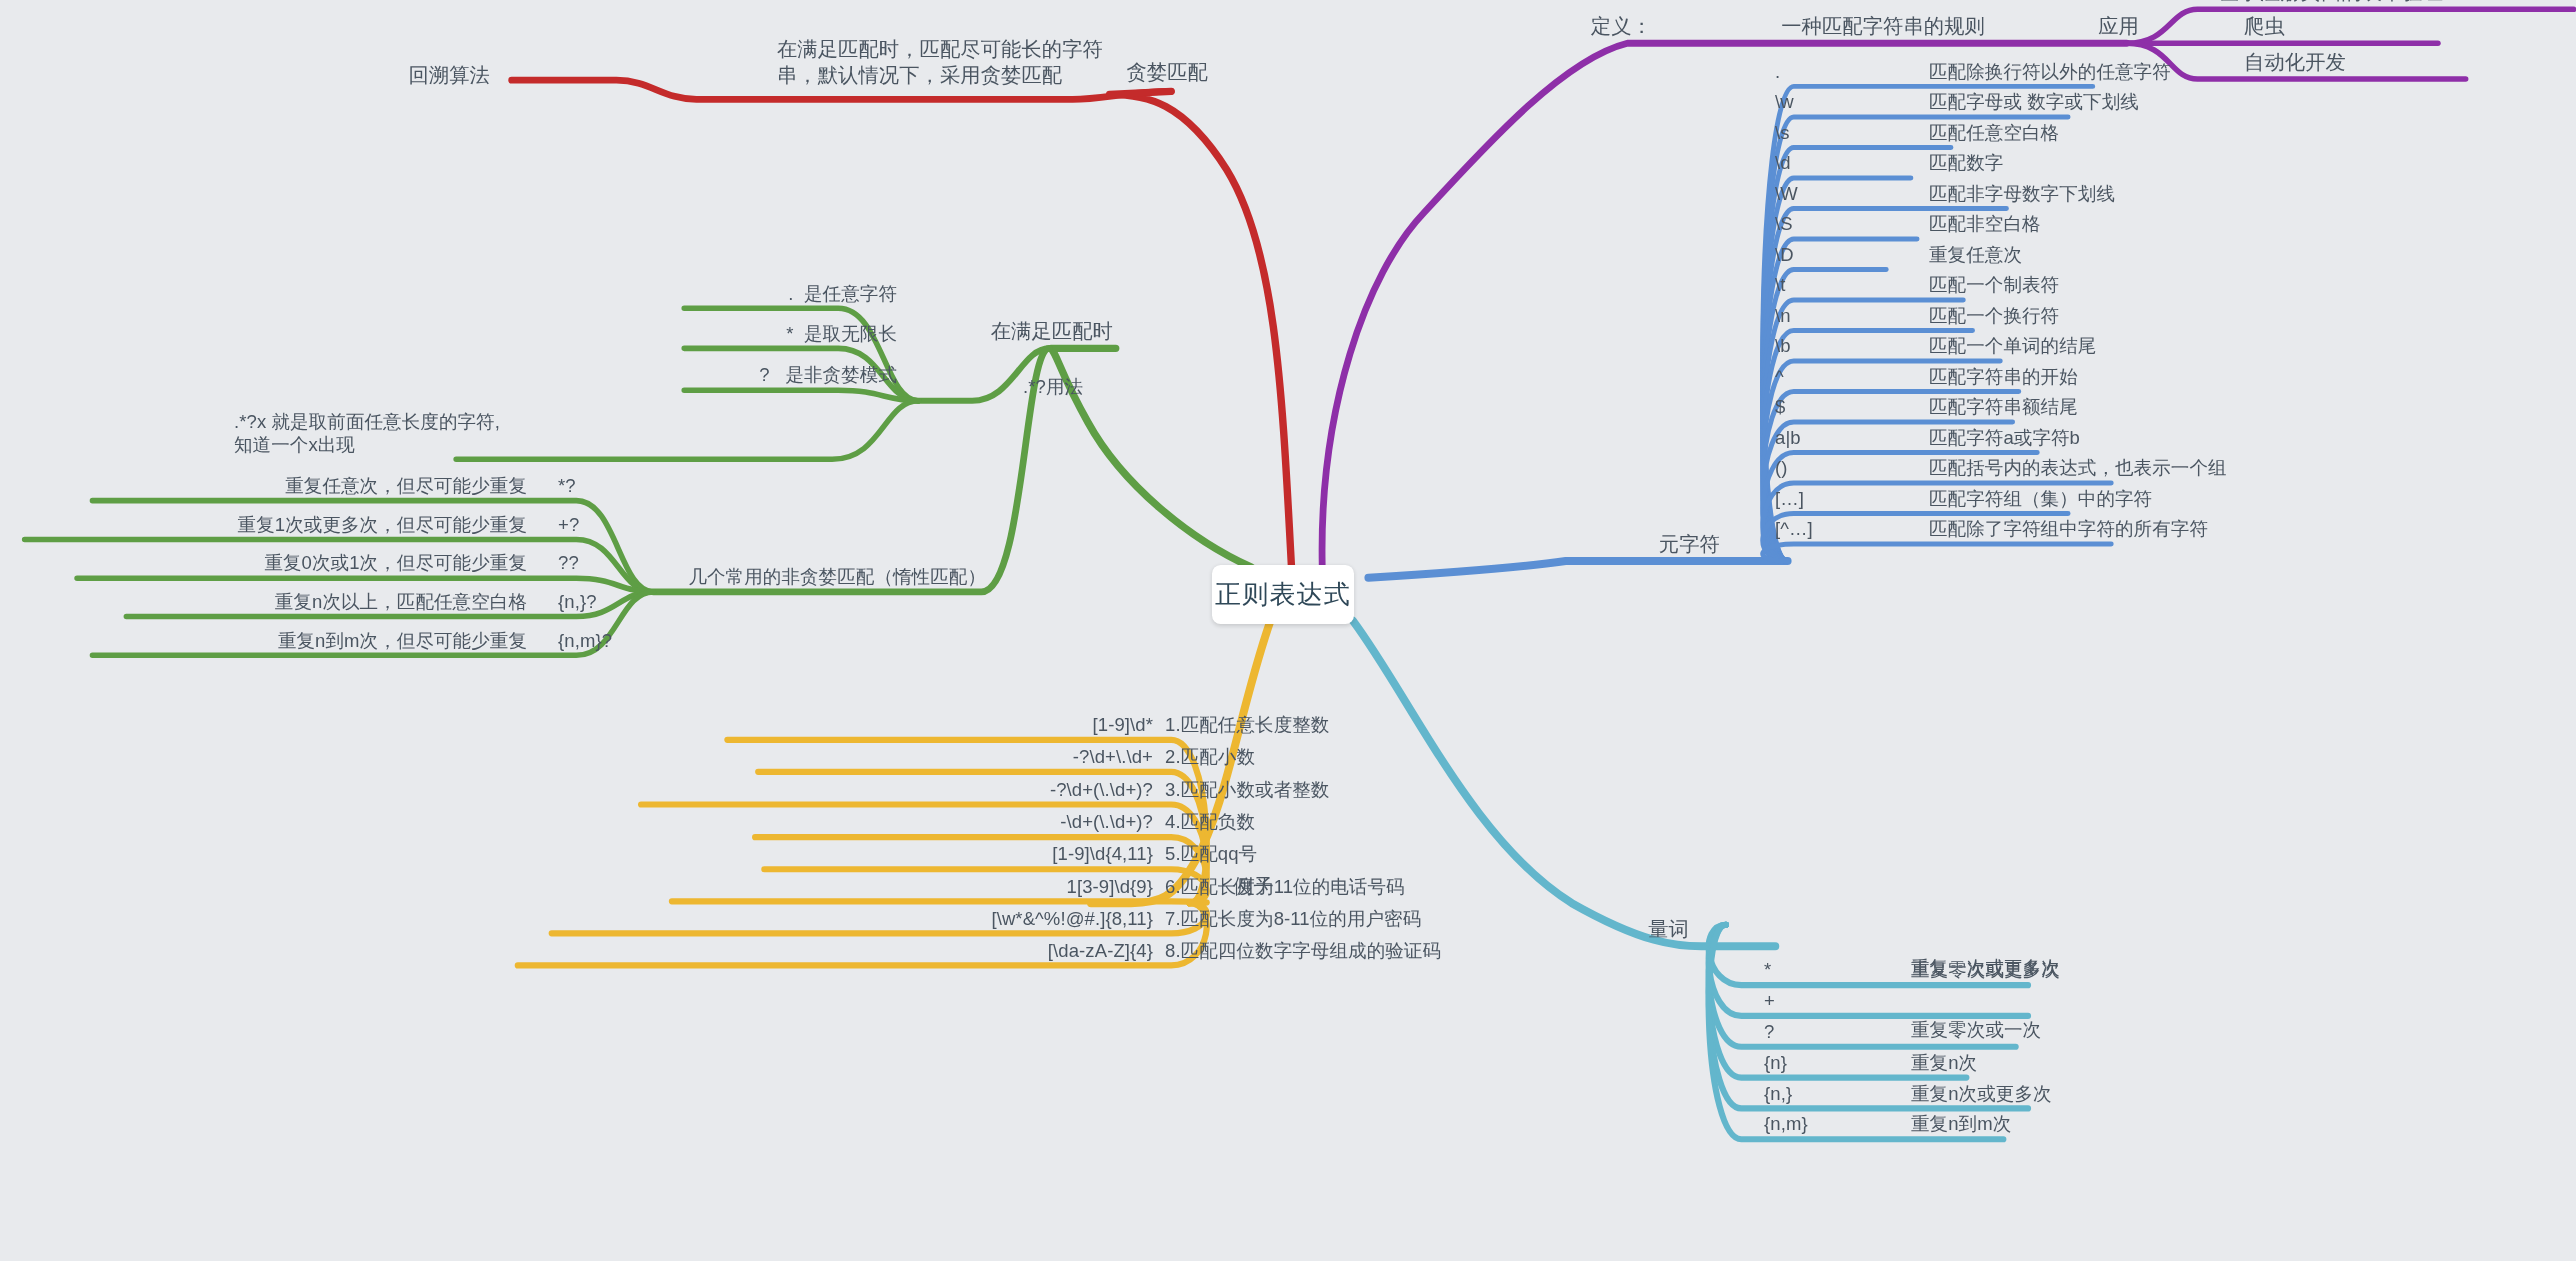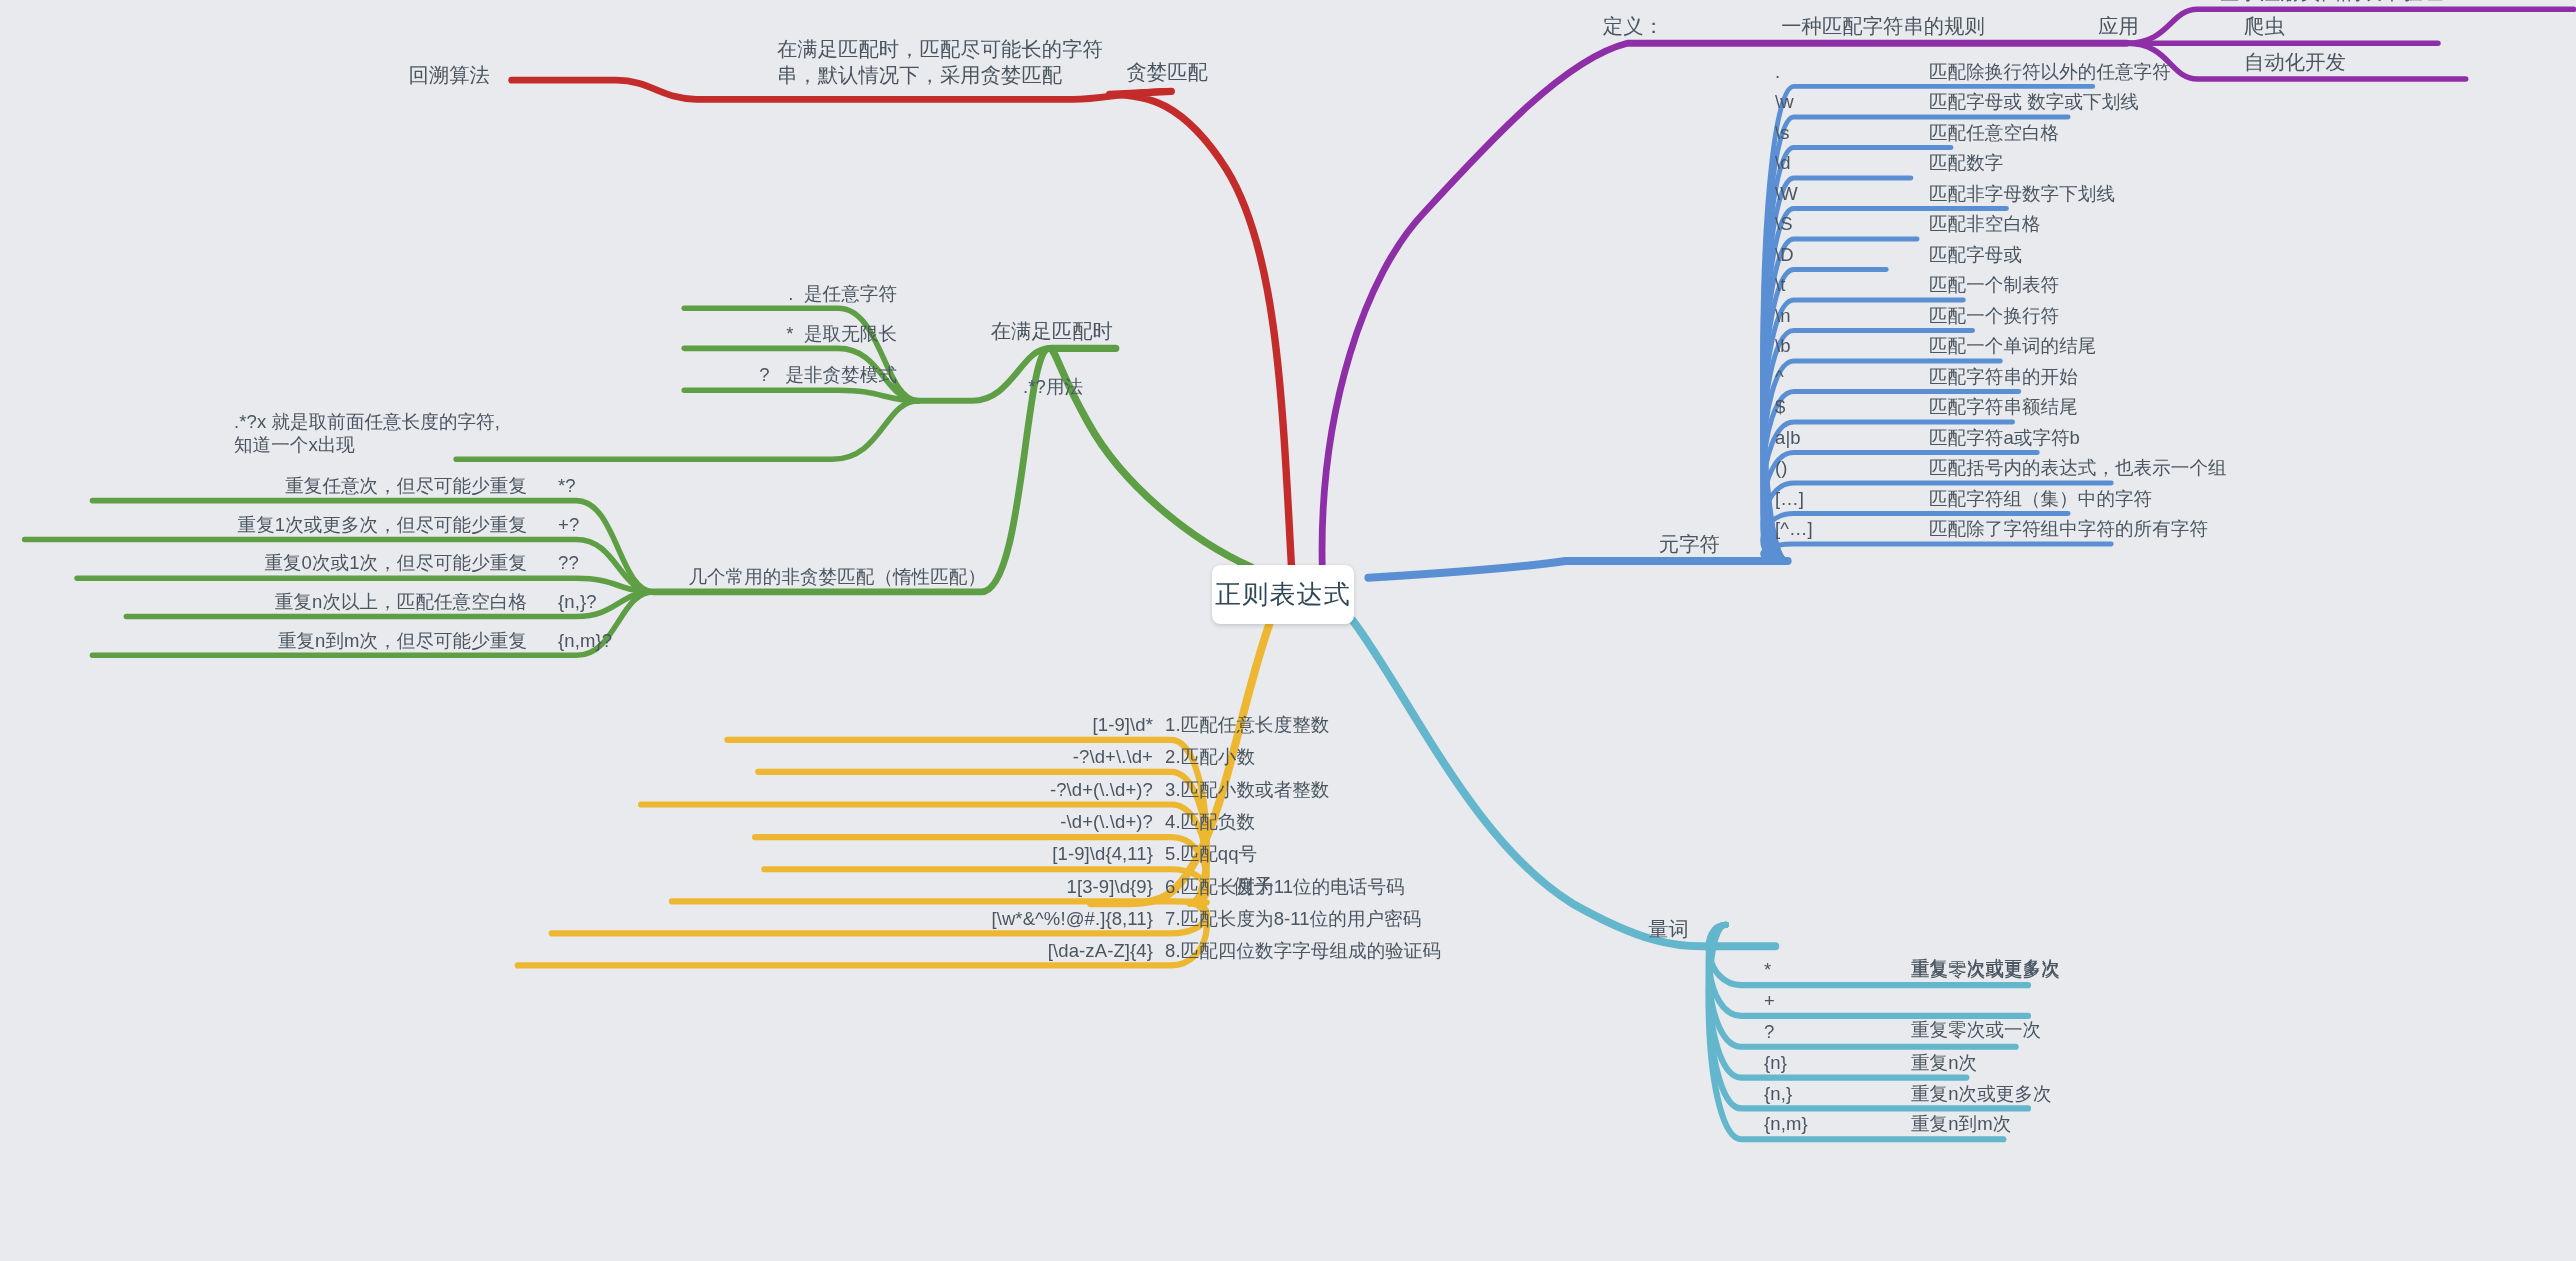--- a/index.html
+++ b/index.html
@@ -103,7 +103,7 @@
 </div>
 
 <div id="labels">
-    <div class="lbl r t-lg" style="left: 1652px; top: 40px; margin-left: 12px;">定义：</div>
+    <div class="lbl r t-lg" style="left: 1652px; top: 40px;">定义：</div>
     <div class="lbl r t-lg" style="left: 1985px; top: 40px;">一种匹配字符串的规则</div>
     <div class="lbl r t-lg" style="left: 2139px; top: 40px;">应用</div>
     <div class="lbl l t-lg" style="left: 2219px; top: 6.2px;">登录注册页面的表单验证</div>

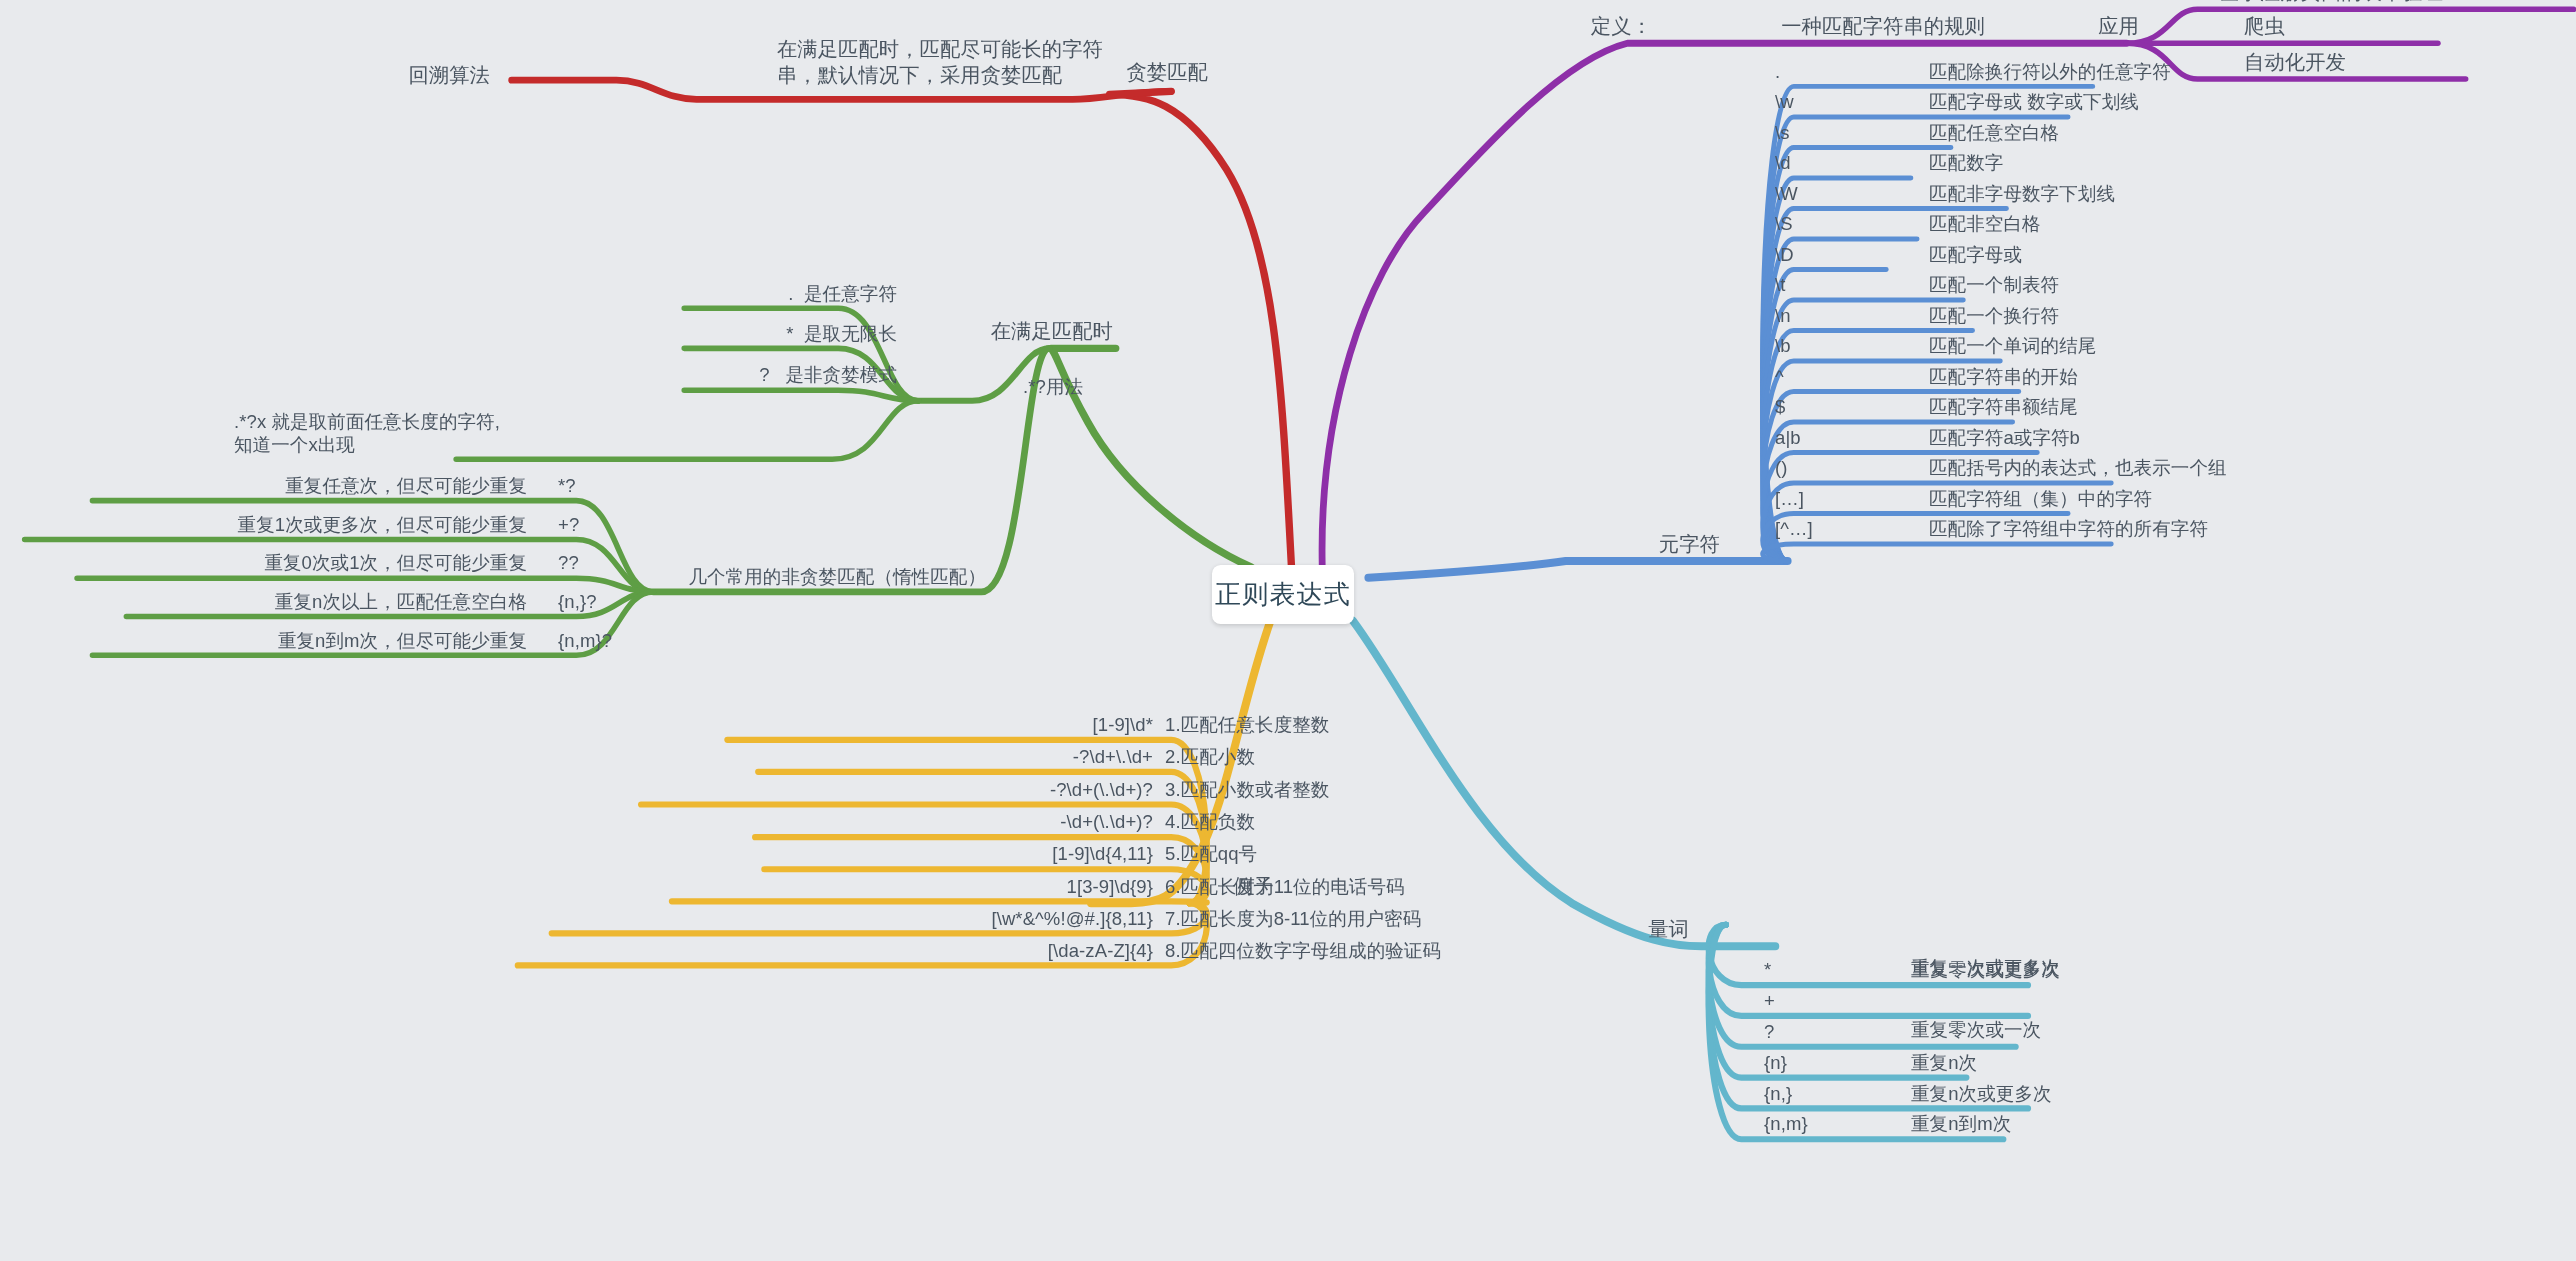--- a/index.html
+++ b/index.html
@@ -145,7 +145,7 @@
     <div class="lbl l t-md" style="left: 1775px; top: 235px;">\S</div>
     <div class="lbl l t-md" style="left: 1929px; top: 235px;">匹配非空白格</div>
     <div class="lbl l t-md" style="left: 1775px; top: 266px;">\D</div>
-    <div class="lbl l t-md" style="left: 1929px; top: 266px;">匹配字母或</div>
+    <div class="lbl l t-md" style="left: 1929px; top: 266px;">重复任意次</div>
     <div class="lbl l t-md" style="left: 1775px; top: 296px;">\t</div>
     <div class="lbl l t-md" style="left: 1929px; top: 296px;">匹配一个制表符</div>
     <div class="lbl l t-md" style="left: 1775px; top: 327px;">\n</div>

